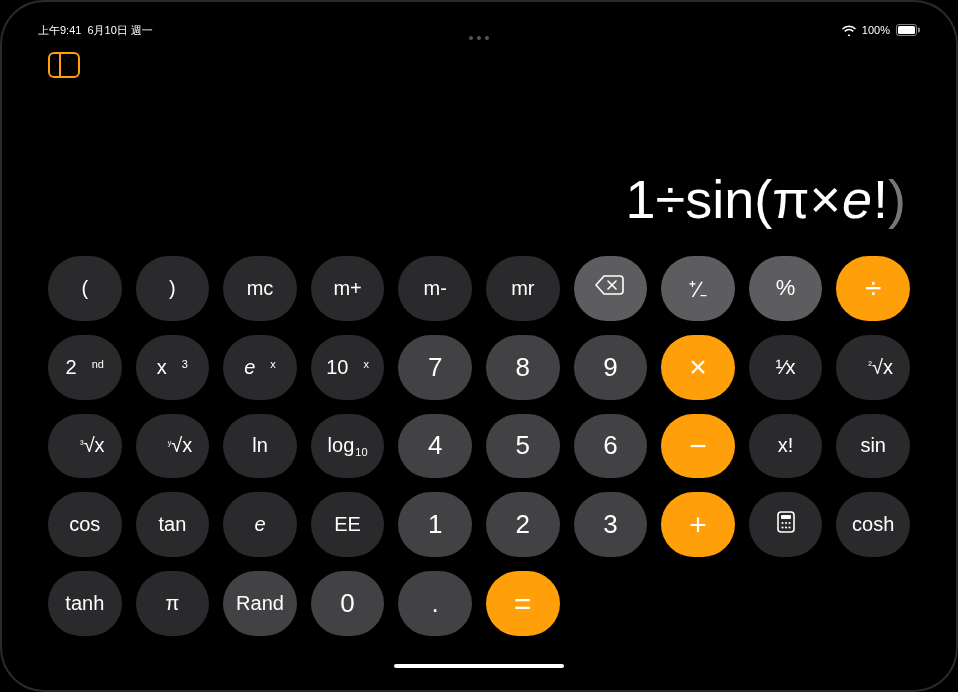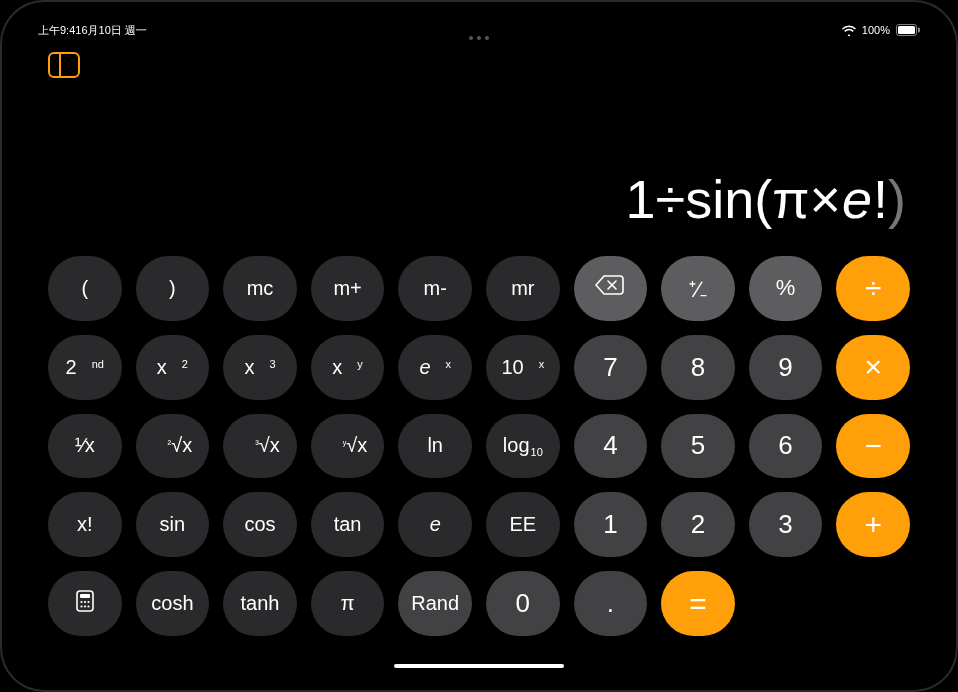--- a/index.html
+++ b/index.html
@@ -35,7 +35,7 @@
     font-size: 11px;
     font-weight: 500;
   }
-  .status-left { display: flex; align-items: center; }
+  .status-left { display: flex; gap: 6px; align-items: center; }
   .status-center { position:absolute; left:50%; top:18px; transform:translateX(-50%); display:flex; gap:4px; justify-content:center; }
   .status-center .dot { width:4px; height:4px; border-radius:50%; background:#555; }
   .status-right { display:flex; gap:6px; align-items:center; }

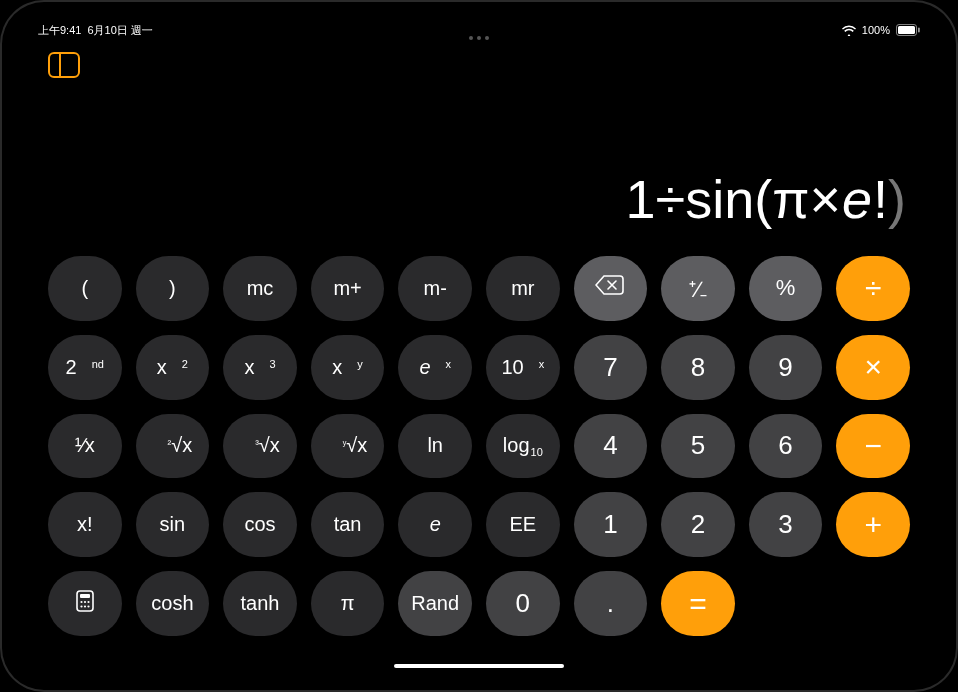--- a/index.html
+++ b/index.html
@@ -202,9 +202,6 @@
           <span><span>2</span><span class="sup">nd</span></span>
         </div>
       <div class="key dark">
-          <span><span>x</span><span class="sup">2</span></span>
-        </div>
-      <div class="key dark">
           <span><span>x</span><span class="sup">3</span></span>
         </div>
       <div class="key dark">

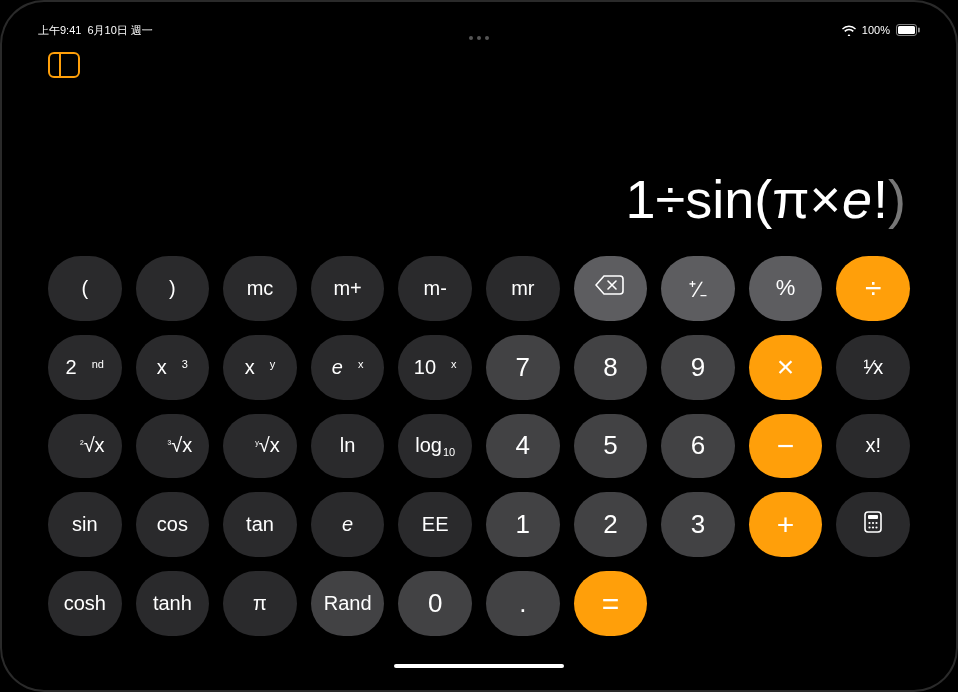--- a/index.html
+++ b/index.html
@@ -205,9 +205,6 @@
           <span><span>x</span><span class="sup">3</span></span>
         </div>
       <div class="key dark">
-          <span><span>x</span><span class="sup">y</span></span>
-        </div>
-      <div class="key dark">
           <span><span style="font-style:italic">e</span><span class="sup">x</span></span>
         </div>
       <div class="key dark">

